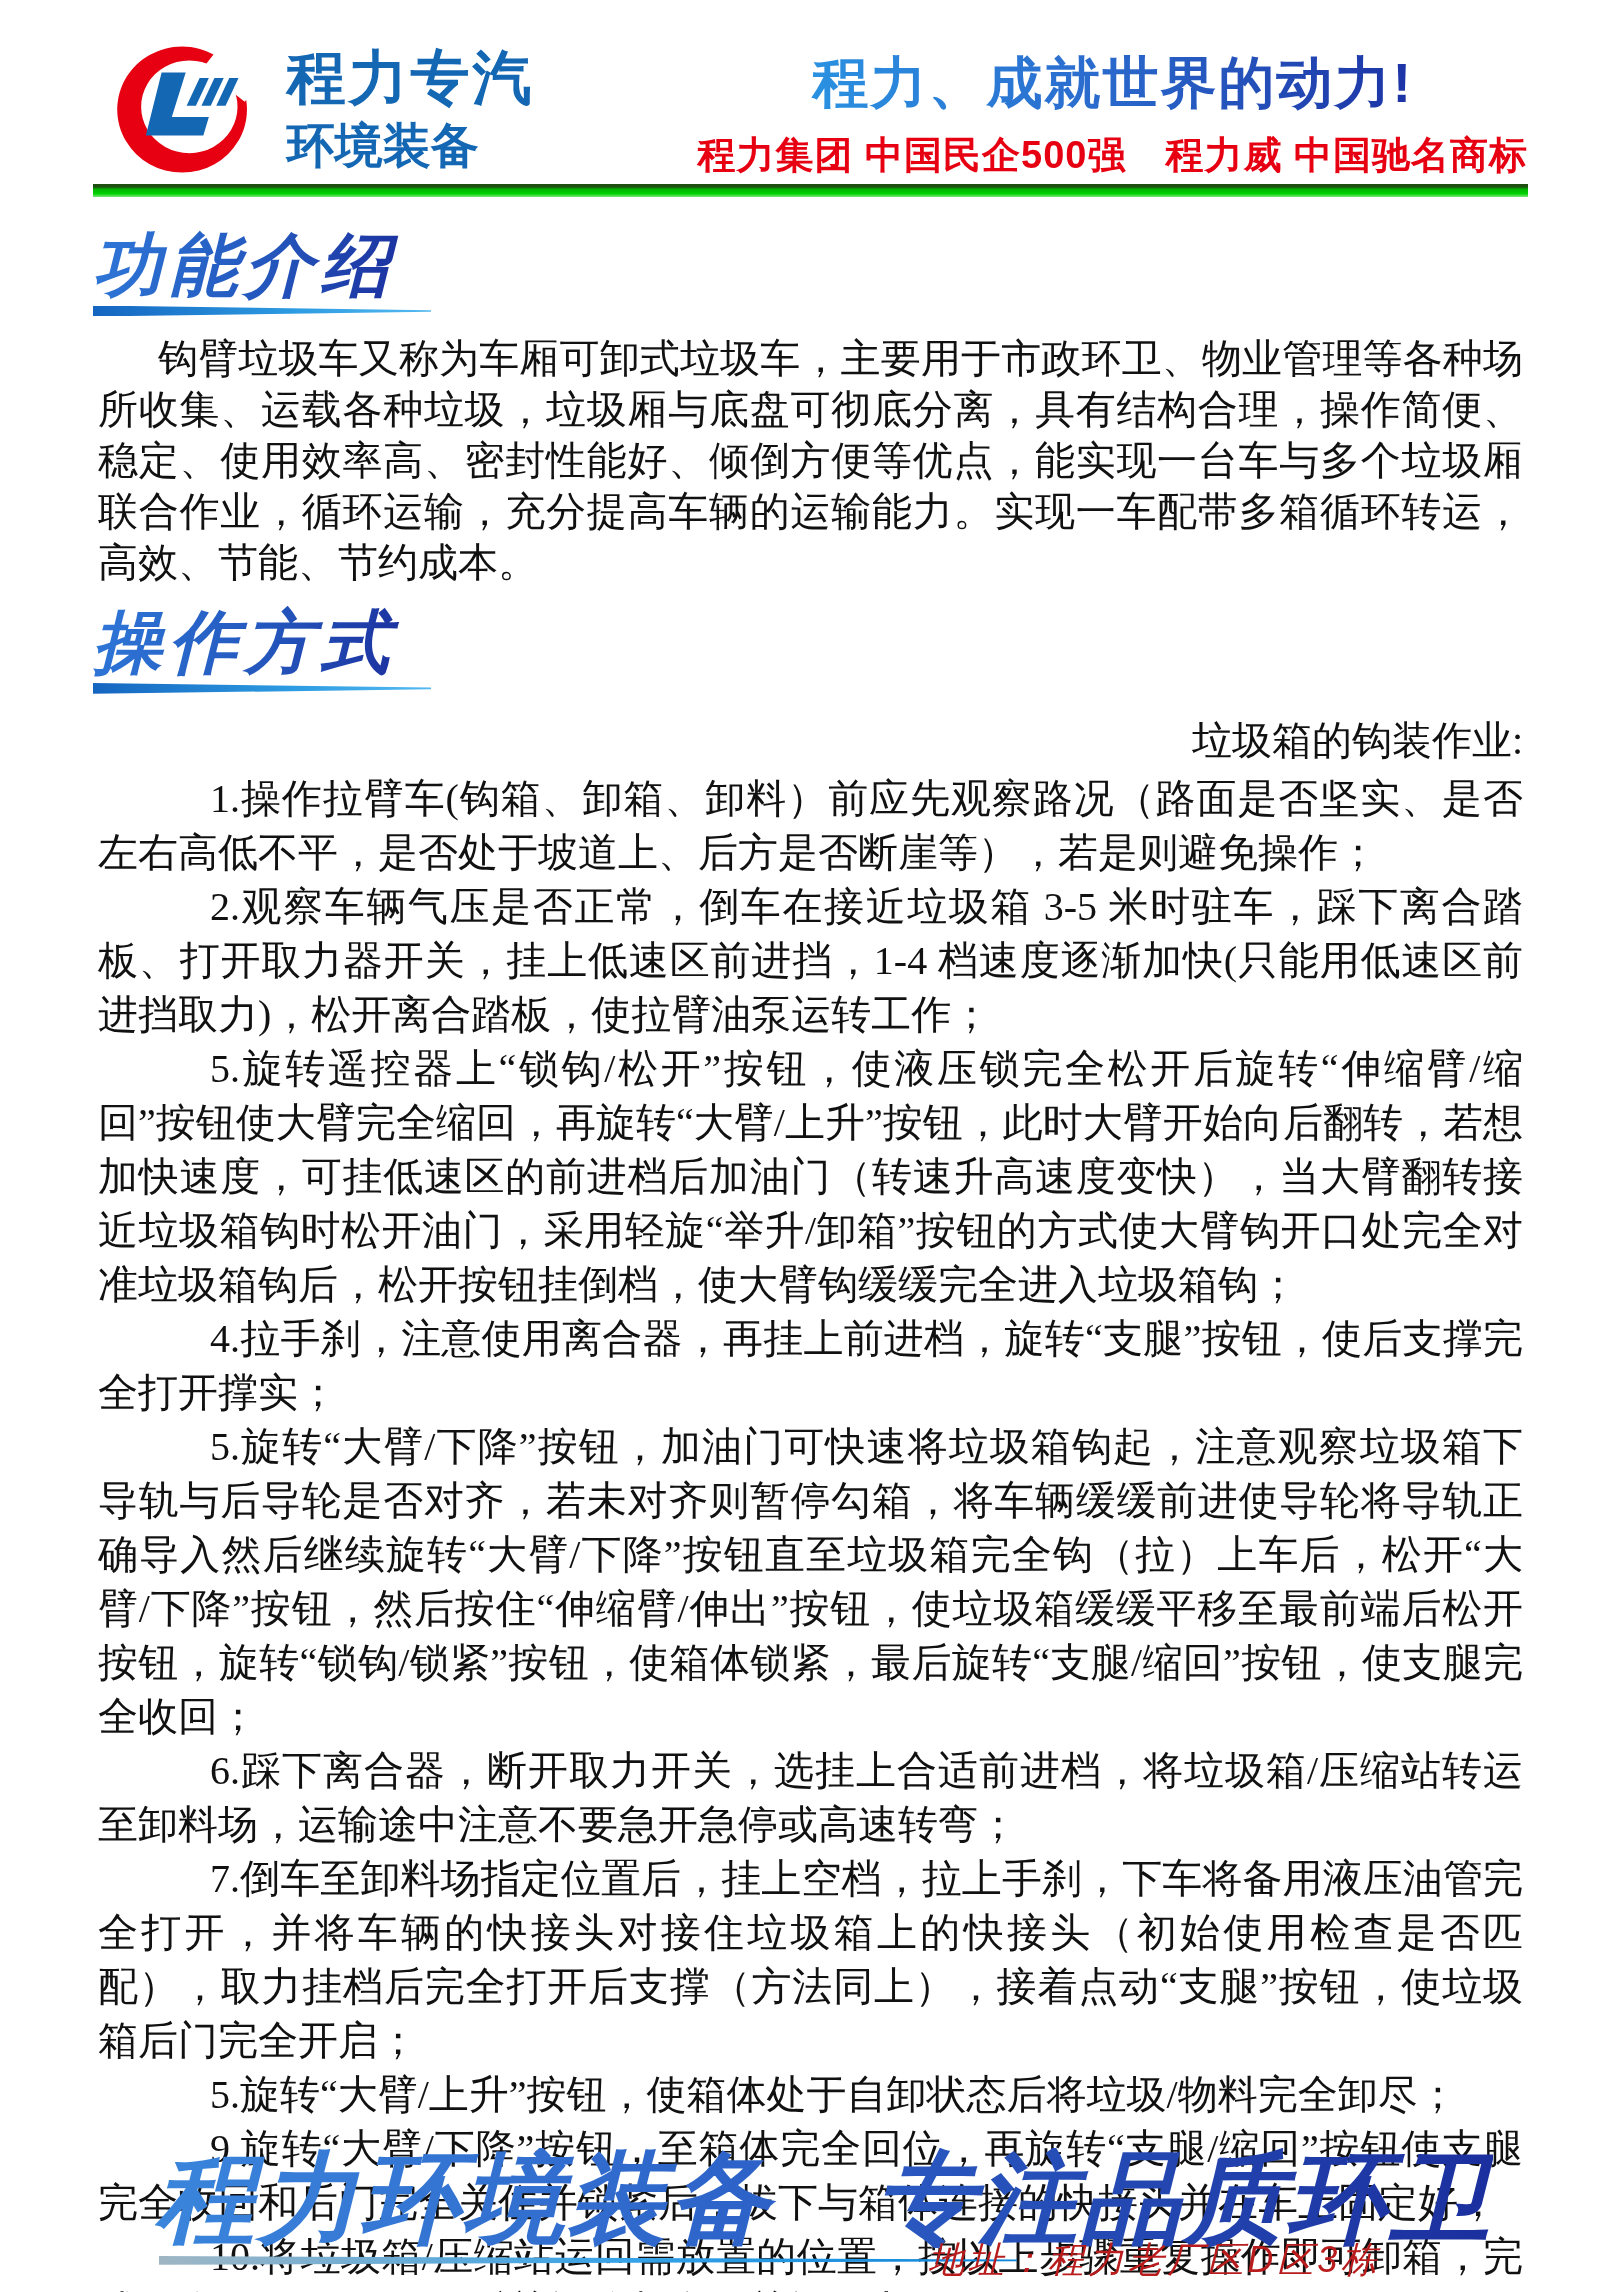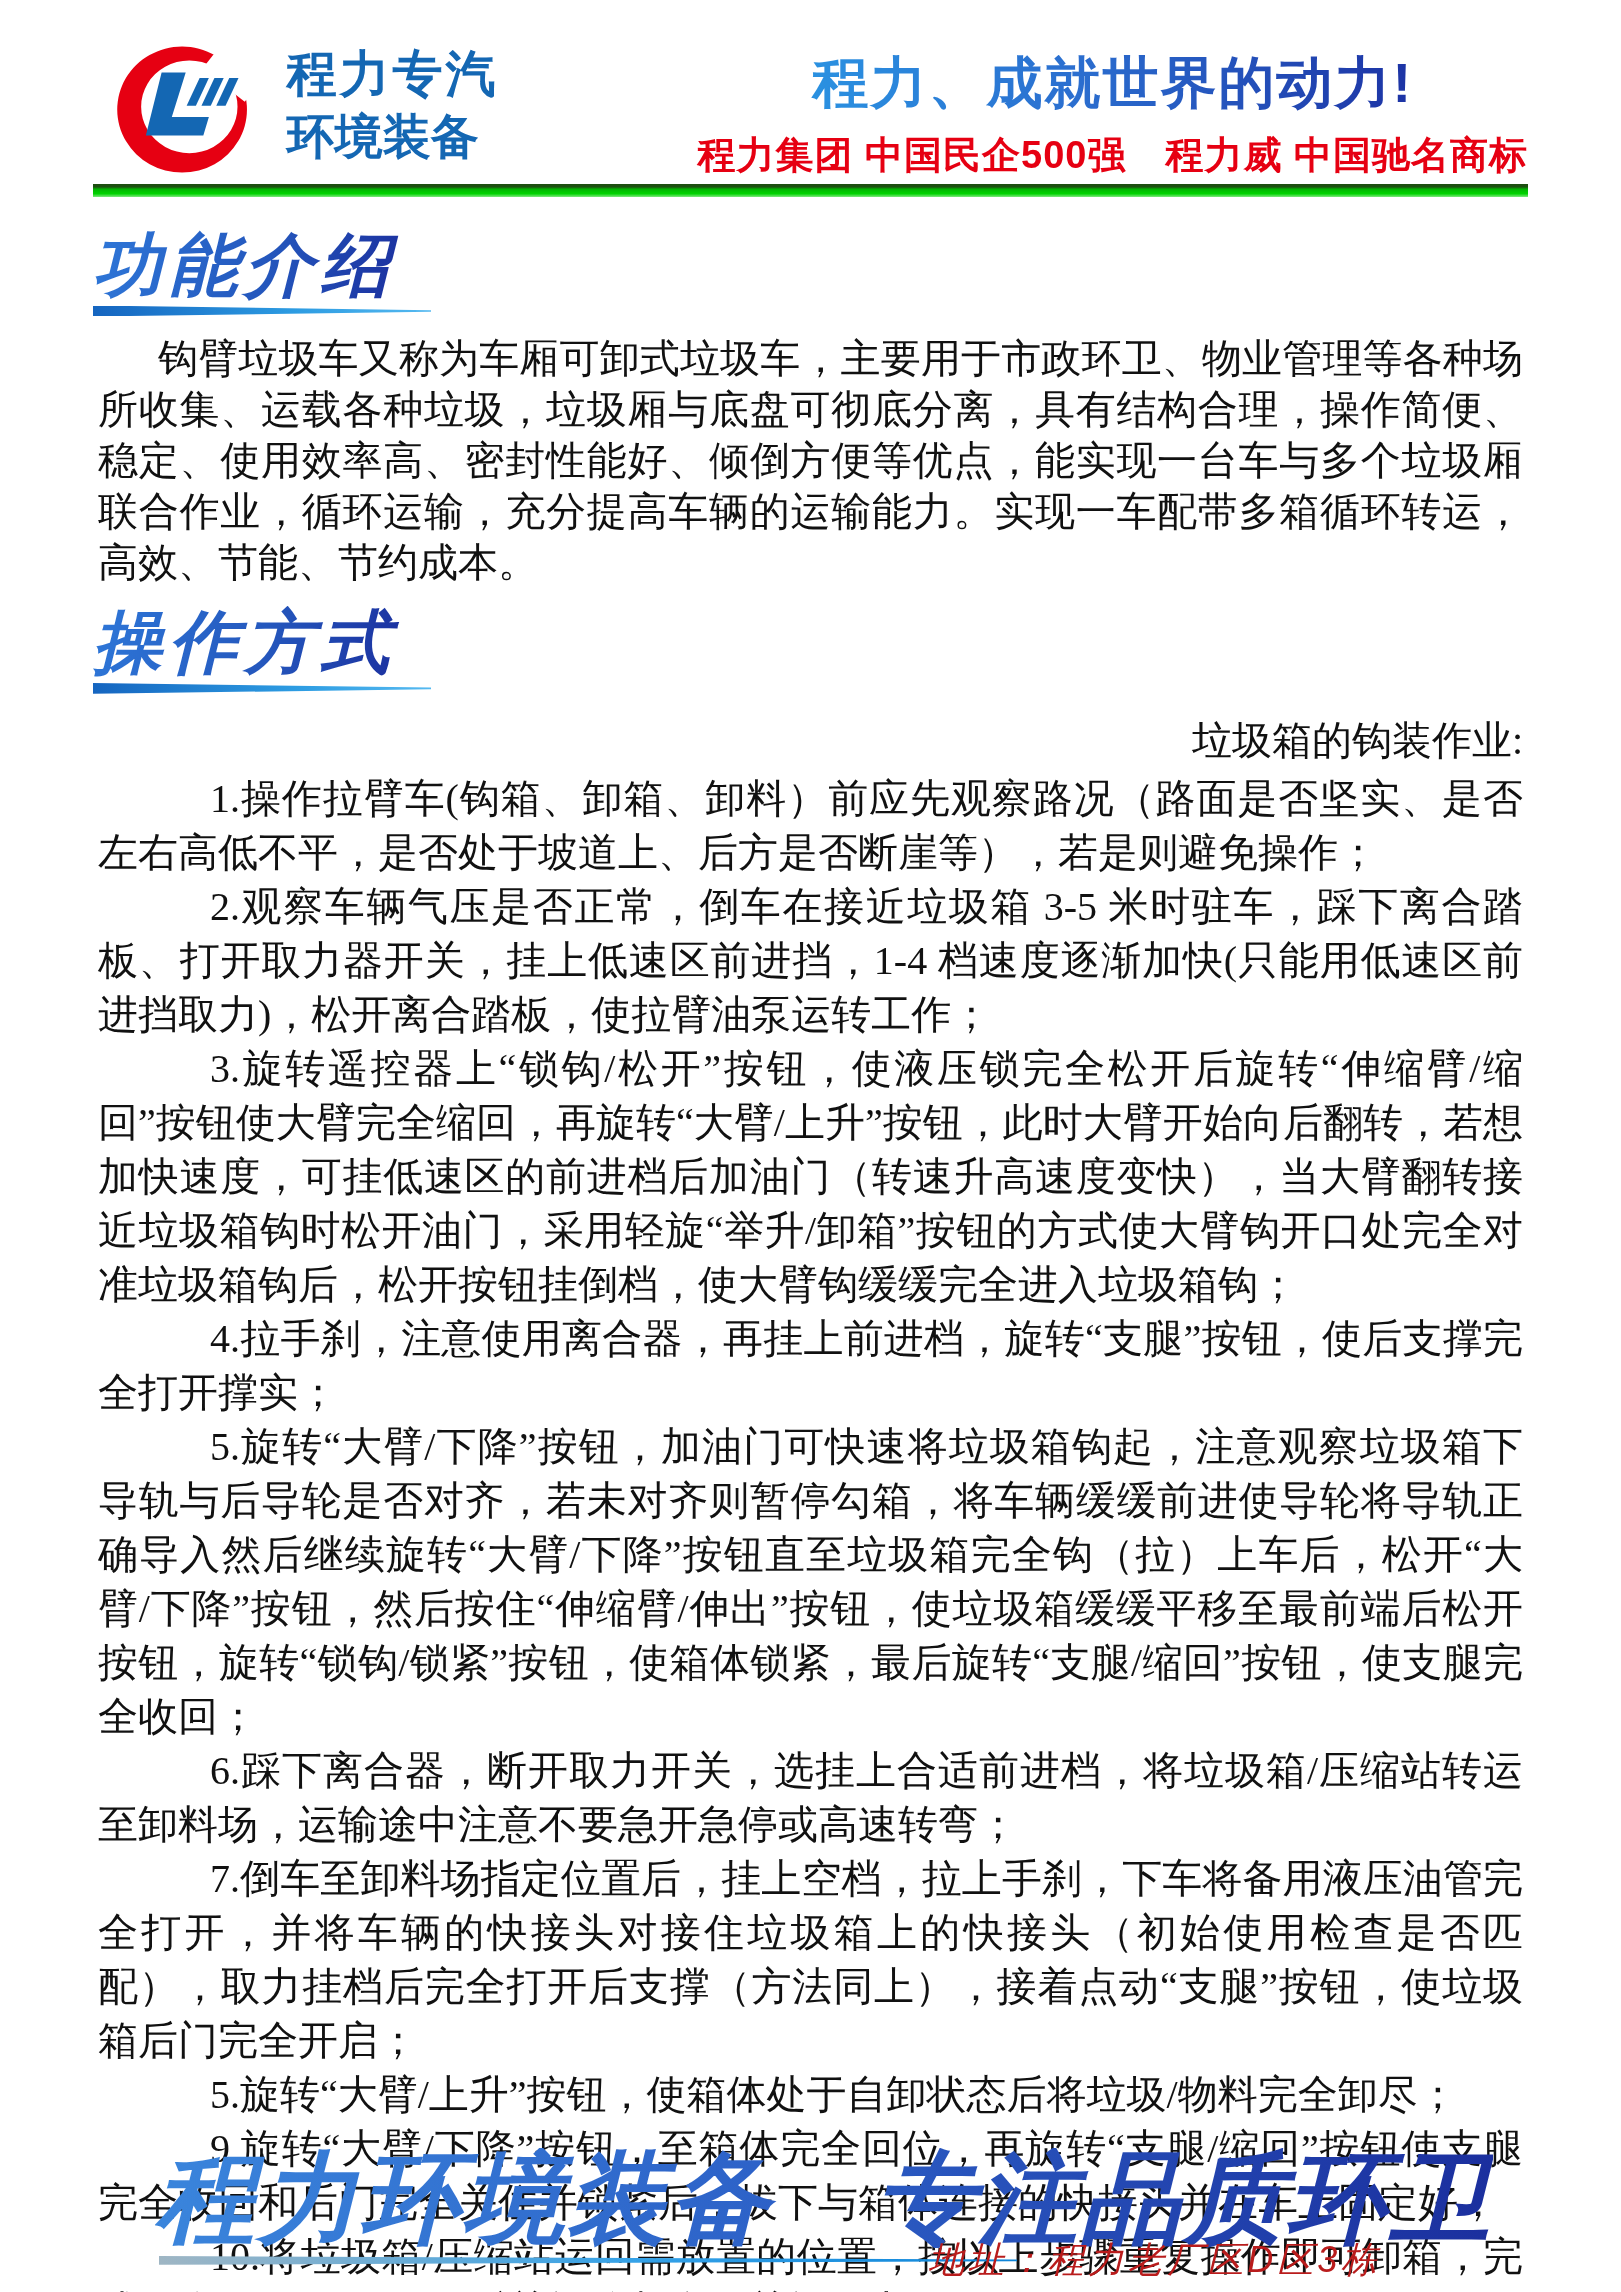--- a/index.html
+++ b/index.html
@@ -21,7 +21,7 @@
   .logo-text{display:flex;flex-direction:column;justify-content:flex-start;padding-top:7.8px;}
   .logo-line1{
     font-family:"Liberation Sans","DejaVu Sans",sans-serif;
-    font-weight:900;font-size:50px;line-height:1.0;color:#1467b3;letter-spacing:2.9px;
+    font-weight:900;font-size:59px;line-height:1.0;color:#1467b3;letter-spacing:2.9px;
   }
   .logo-line2{
     font-family:"Liberation Sans","DejaVu Sans",sans-serif;

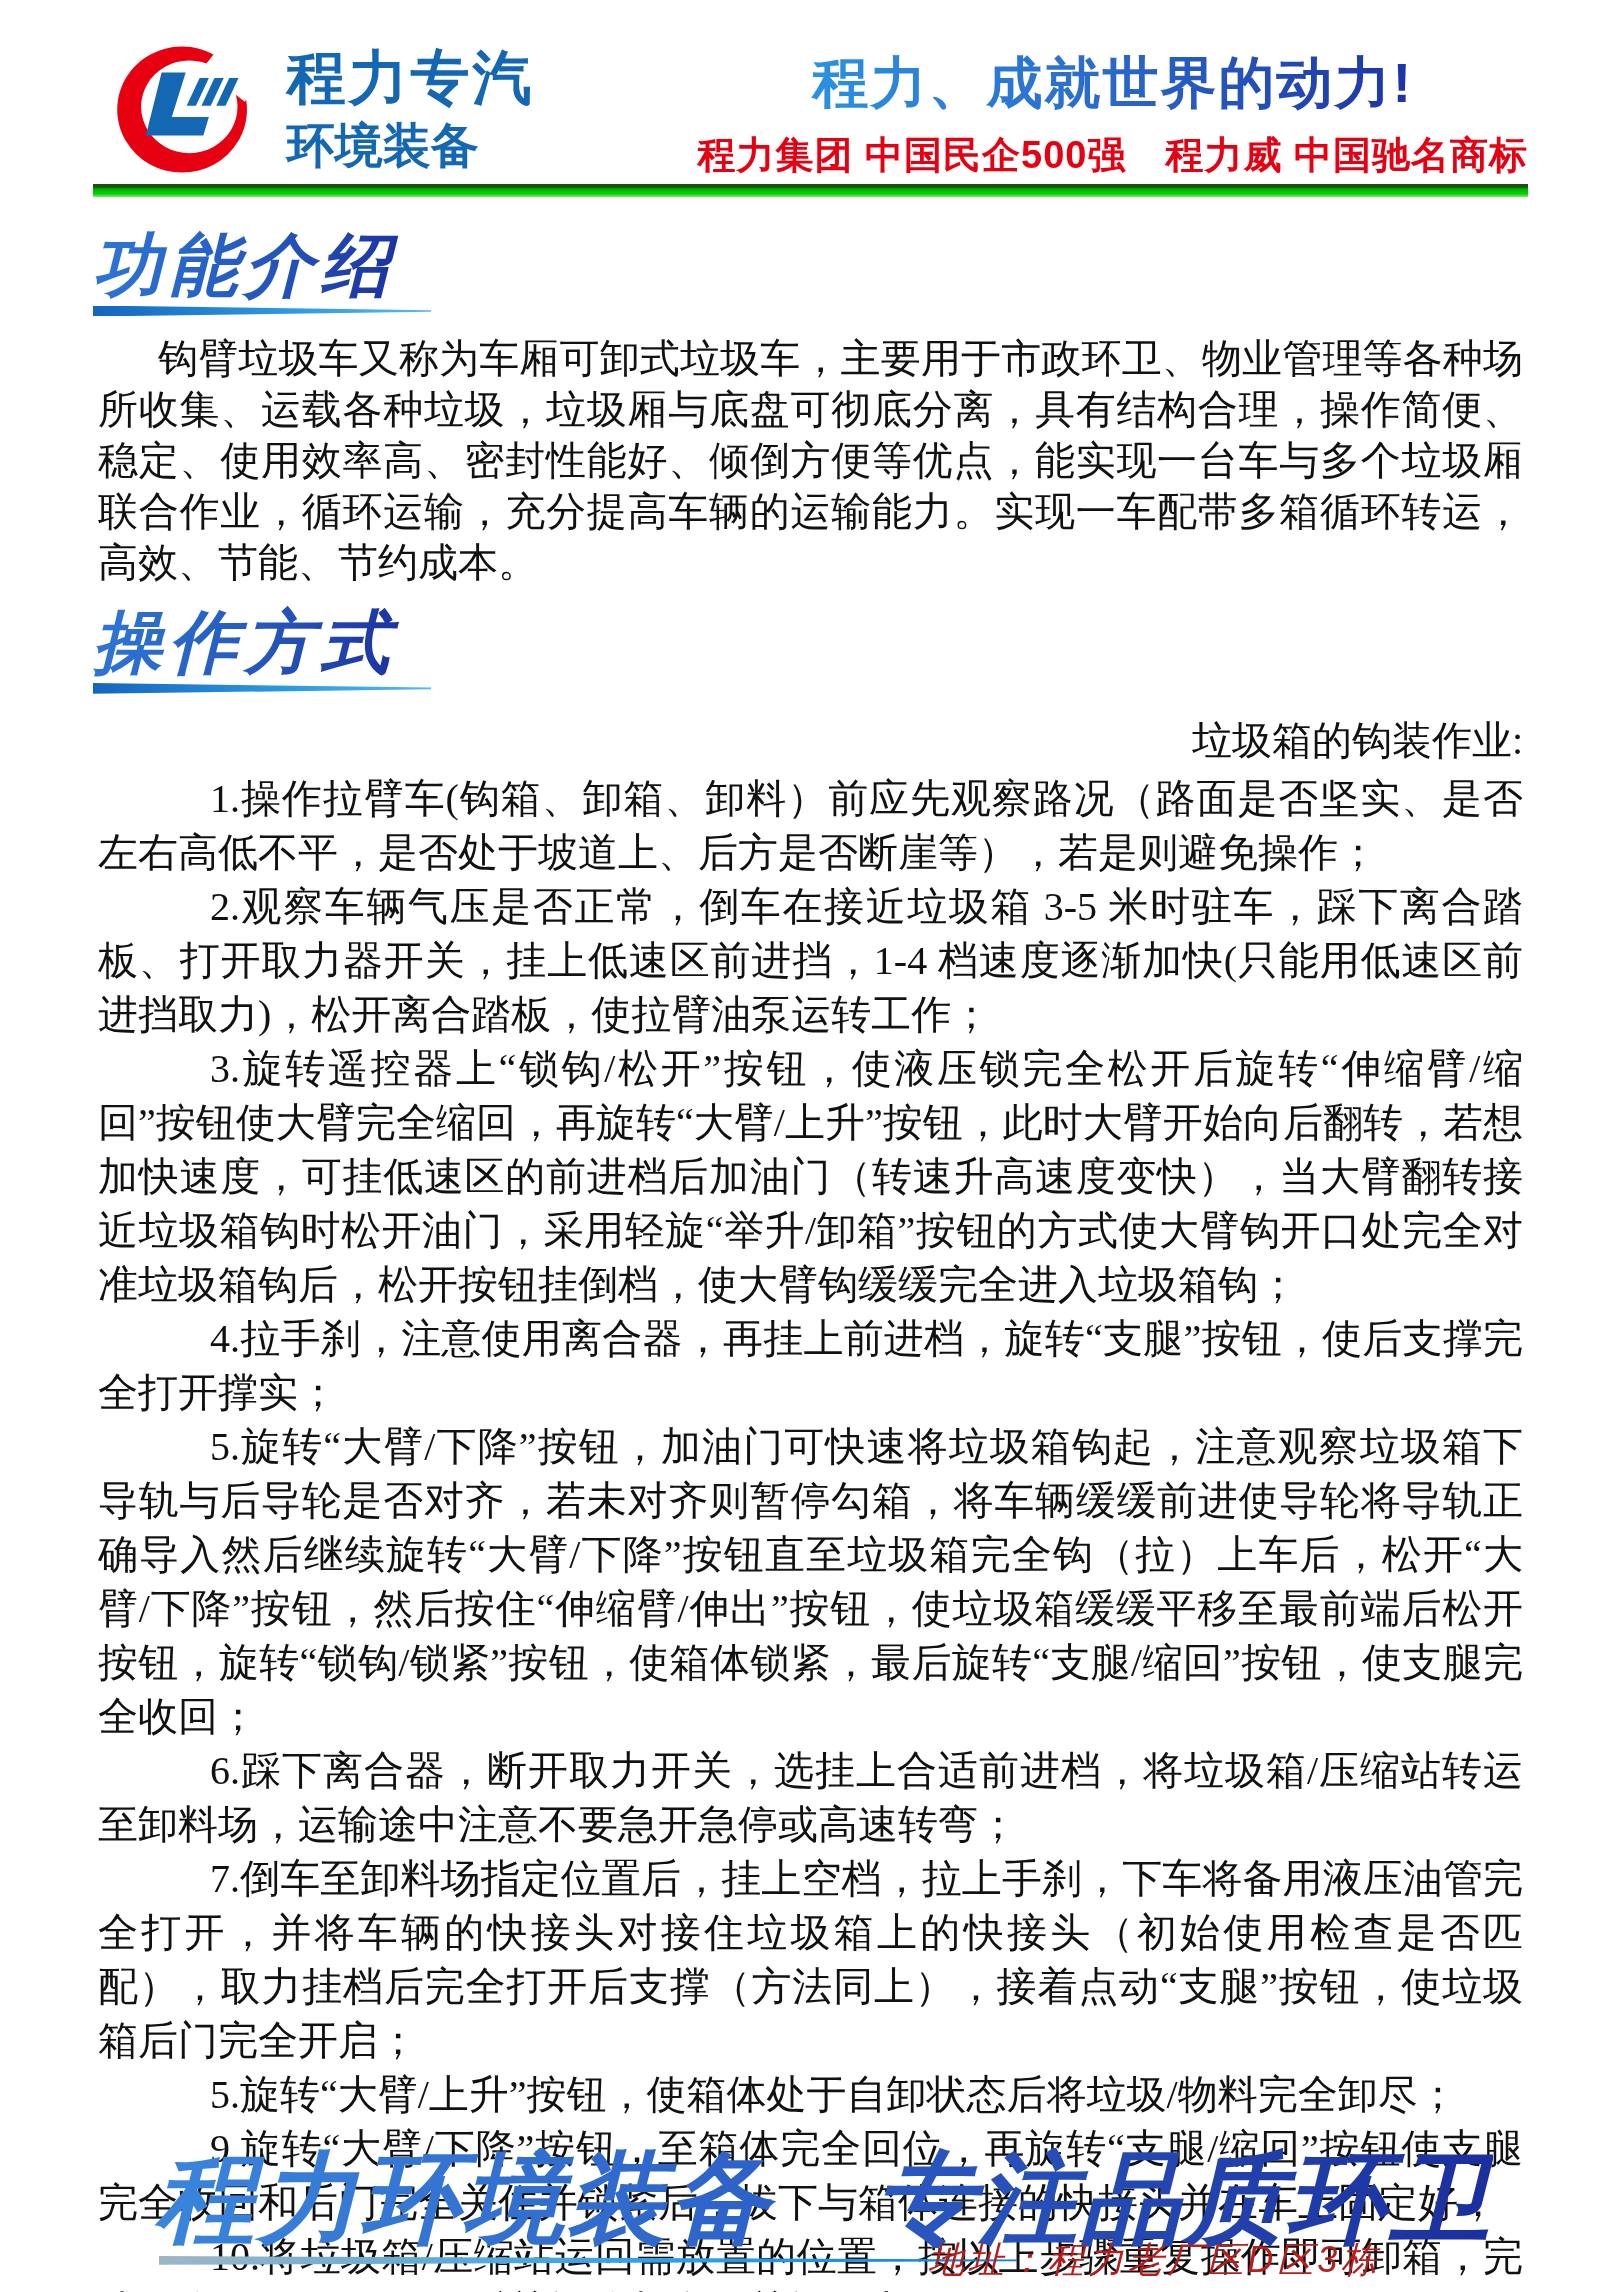--- a/index.html
+++ b/index.html
@@ -141,7 +141,7 @@
   <div class="steps">
       <p>1.操作拉臂车(钩箱、卸箱、卸料）前应先观察路况（路面是否坚实、是否左右高低不平，是否处于坡道上、后方是否断崖等），若是则避免操作；</p>
       <p>2.观察车辆气压是否正常，倒车在接近垃圾箱 3-5 米时驻车，踩下离合踏板、打开取力器开关，挂上低速区前进挡，1-4 档速度逐渐加快(只能用低速区前进挡取力)，松开离合踏板，使拉臂油泵运转工作；</p>
-      <p>3.旋转遥控器上“锁钩/松开”按钮，使液压锁完全松开后旋转“伸缩臂/缩回”按钮使大臂完全缩回，再旋转“大臂/上升”按钮，此时大臂开始向后翻转，若想加快速度，可挂低速区的前进档后加油门（转速升高速度变快），当大臂翻转接近垃圾箱钩时松开油门，采用轻旋“举升/卸箱”按钮的方式使大臂钩开口处完全对准垃圾箱钩后，松开按钮挂倒档，使大臂钩缓缓完全进入垃圾箱钩；</p>
+      <p>5.旋转遥控器上“锁钩/松开”按钮，使液压锁完全松开后旋转“伸缩臂/缩回”按钮使大臂完全缩回，再旋转“大臂/上升”按钮，此时大臂开始向后翻转，若想加快速度，可挂低速区的前进档后加油门（转速升高速度变快），当大臂翻转接近垃圾箱钩时松开油门，采用轻旋“举升/卸箱”按钮的方式使大臂钩开口处完全对准垃圾箱钩后，松开按钮挂倒档，使大臂钩缓缓完全进入垃圾箱钩；</p>
       <p>4.拉手刹，注意使用离合器，再挂上前进档，旋转“支腿”按钮，使后支撑完全打开撑实；</p>
       <p>5.旋转“大臂/下降”按钮，加油门可快速将垃圾箱钩起，注意观察垃圾箱下导轨与后导轮是否对齐，若未对齐则暂停勾箱，将车辆缓缓前进使导轮将导轨正确导入然后继续旋转“大臂/下降”按钮直至垃圾箱完全钩（拉）上车后，松开“大臂/下降”按钮，然后按住“伸缩臂/伸出”按钮，使垃圾箱缓缓平移至最前端后松开按钮，旋转“锁钩/锁紧”按钮，使箱体锁紧，最后旋转“支腿/缩回”按钮，使支腿完全收回；</p>
       <p>6.踩下离合器，断开取力开关，选挂上合适前进档，将垃圾箱/压缩站转运至卸料场，运输途中注意不要急开急停或高速转弯；</p>

